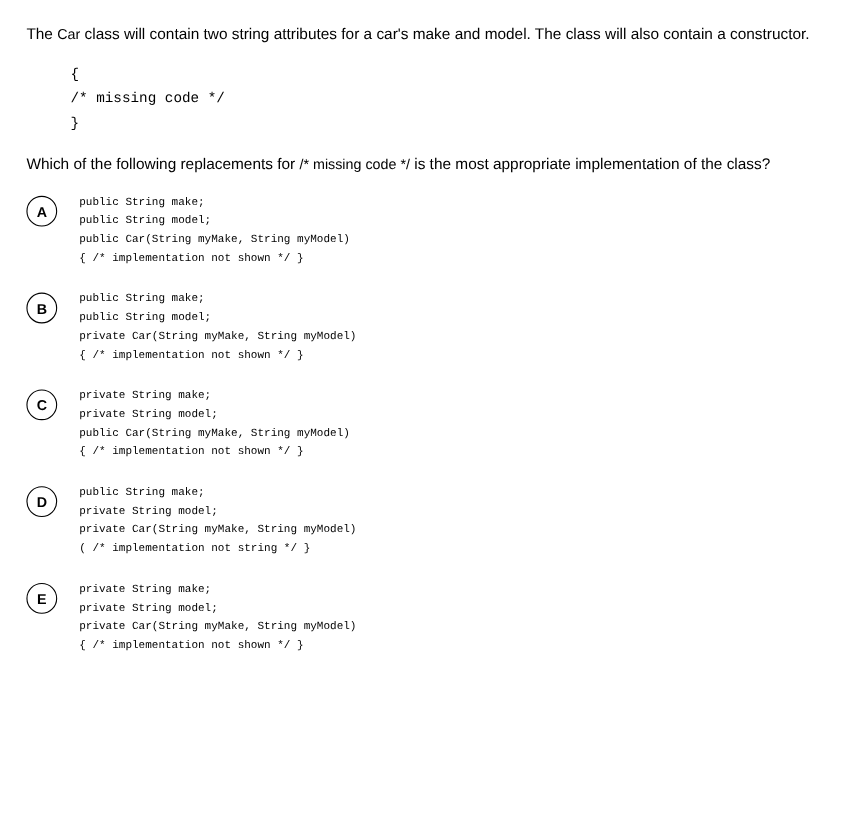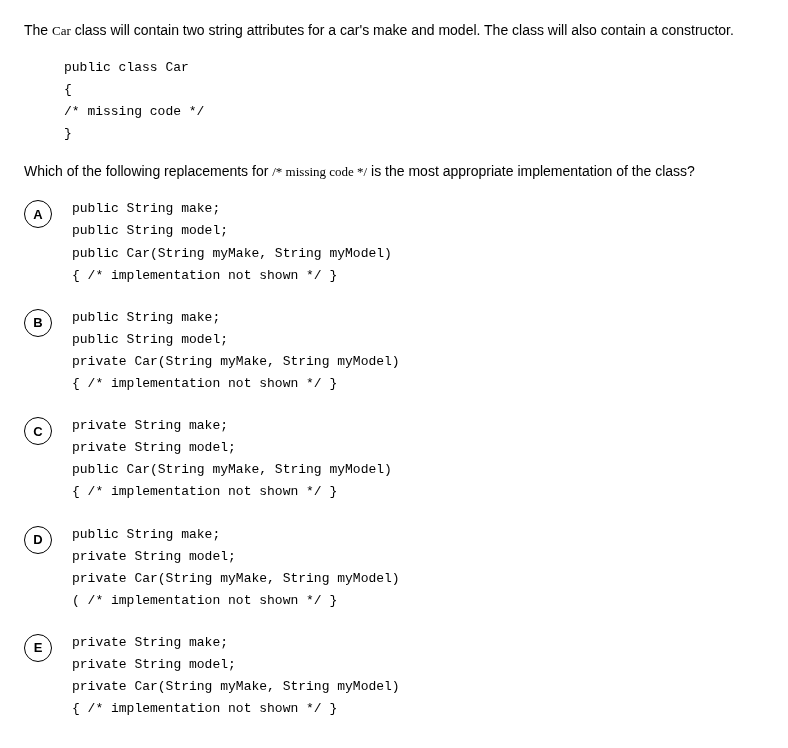--- a/index.html
+++ b/index.html
@@ -37,7 +37,7 @@
     }
 
     code, .inline-code {
-      font-family: Liberation Serif, serif;
+      font-family: Liberation Sans, sans-serif;
       font-size: 13px;
     }
 

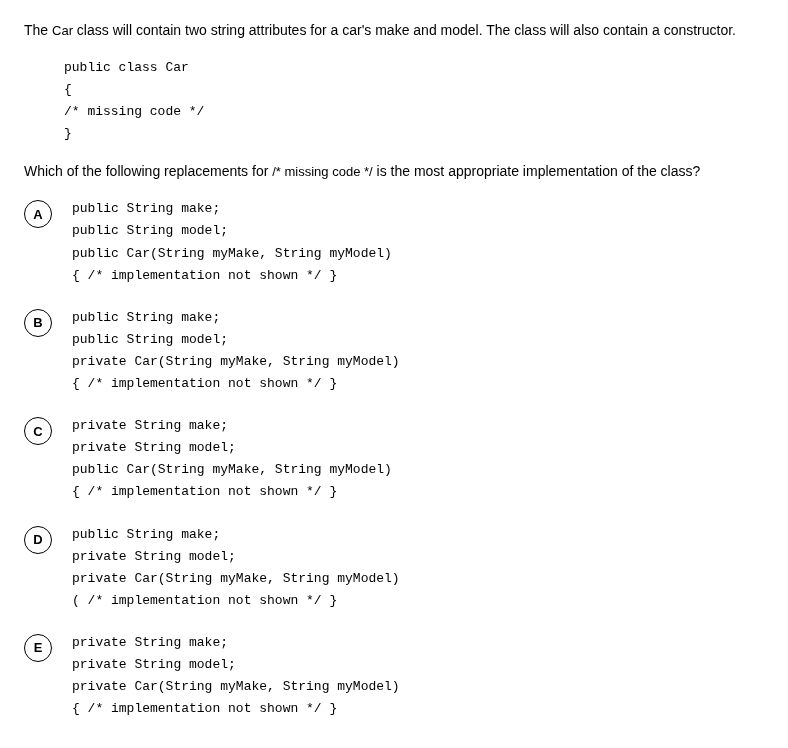--- a/index.html
+++ b/index.html
@@ -81,7 +81,6 @@
 </p>
 
 <div class="code-block">
-  <div>public class Car</div>
   <div>{</div>
   <div>    /* missing code */</div>
   <div>}</div>

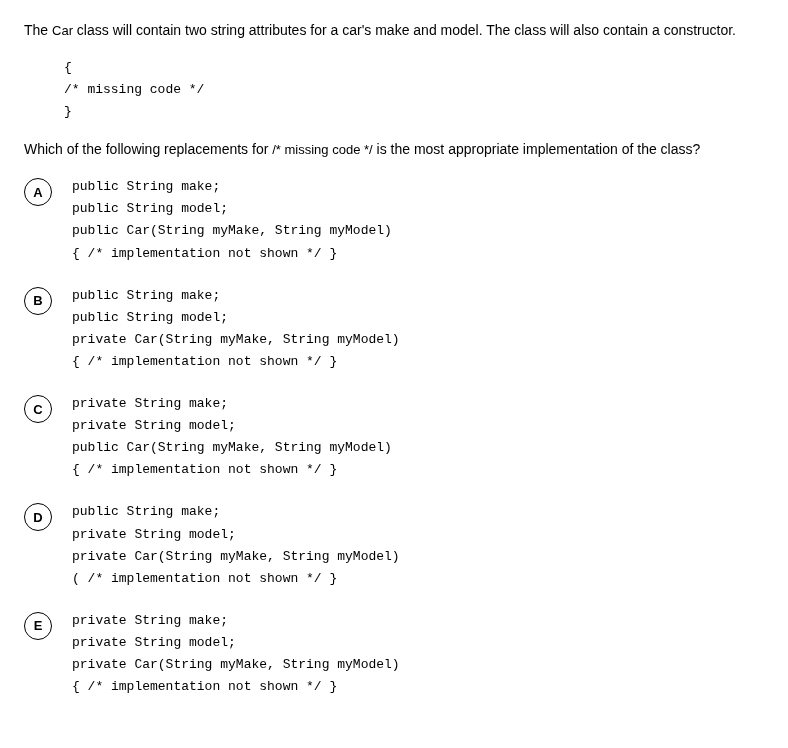--- a/index.html
+++ b/index.html
@@ -69,7 +69,7 @@
 
     .option-code {
       font-family: 'Courier New', Courier, monospace;
-      font-size: 13px;
+      font-size: 10px;
       line-height: 1.7;
     }
   </style>

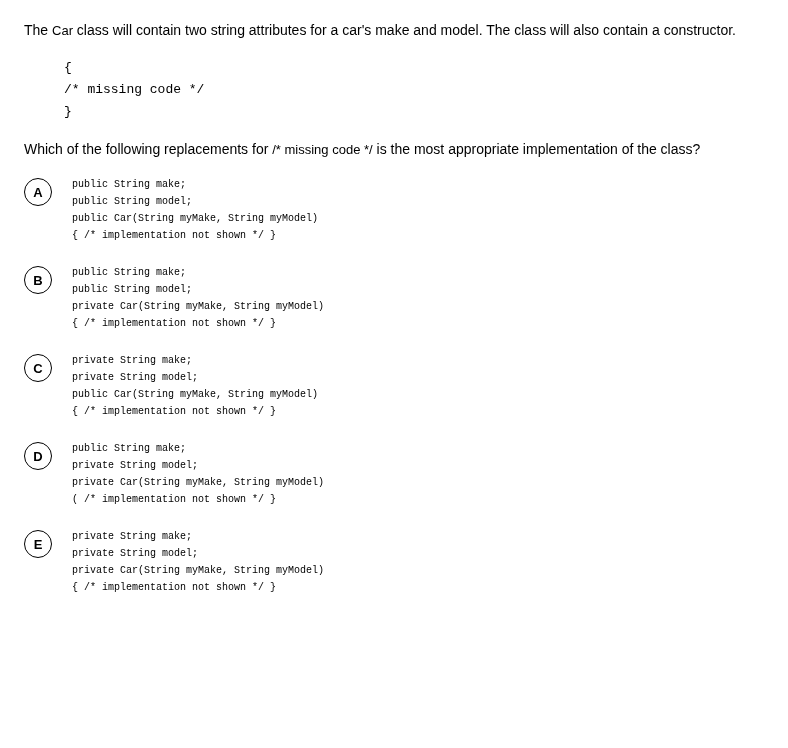--- a/index.html
+++ b/index.html
@@ -124,7 +124,7 @@
         <div>public String make;</div>
         <div>private String model;</div>
         <div>private Car(String myMake, String myModel)</div>
-        <div>( /* implementation not shown */ }</div>
+        <div>( /* implementation not string */ }</div>
       </div>
     </div>
     <div class="option-row">

